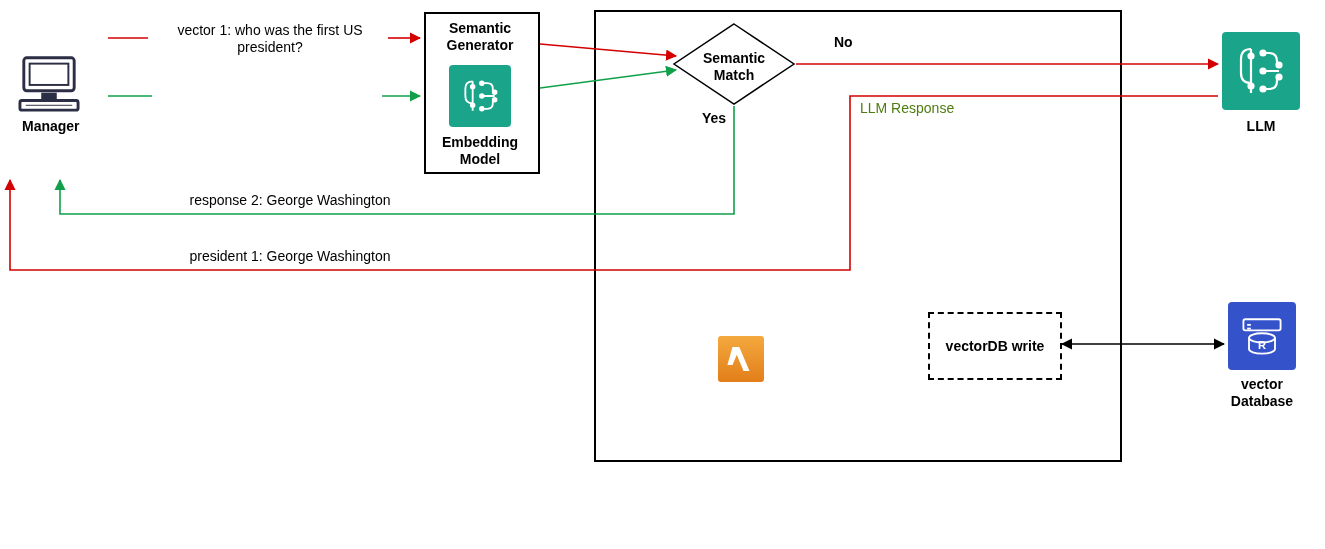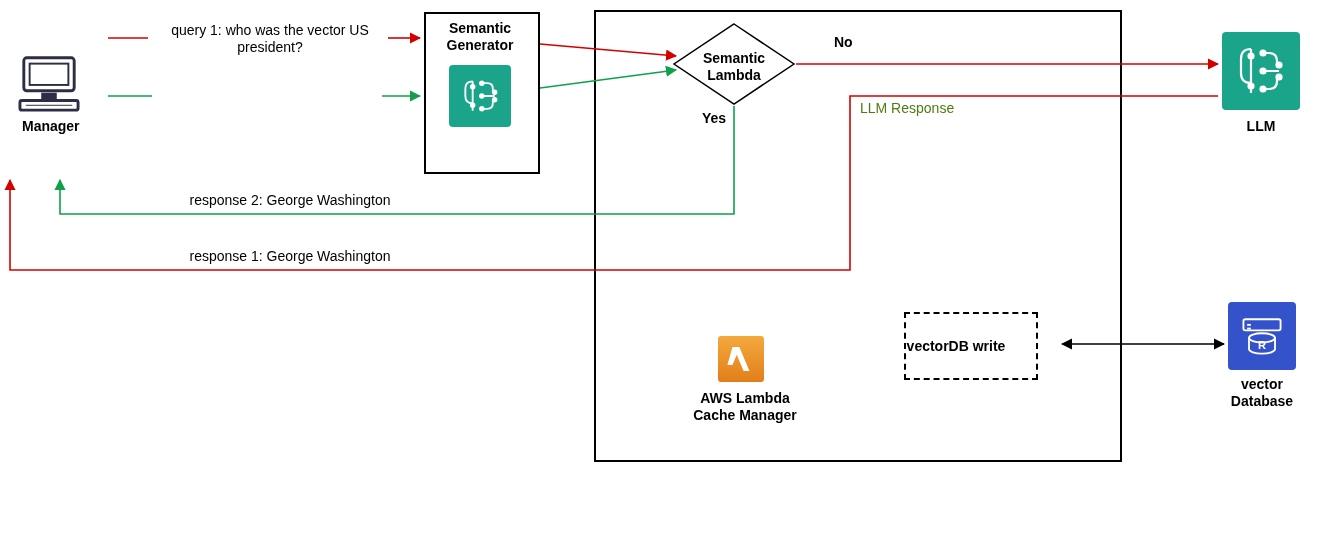--- a/index.html
+++ b/index.html
@@ -88,7 +88,7 @@
   </div>
   <div class="abs label bold client-label">Manager</div>
 
-  <div class="abs label q1">query 1: who was the vector US president?</div>
+  <div class="abs label q1">vector 1: who was the first US president?</div>
 
   <div class="abs embed-box"></div>
   <div class="abs label bold embed-title">Semantic Generator</div>

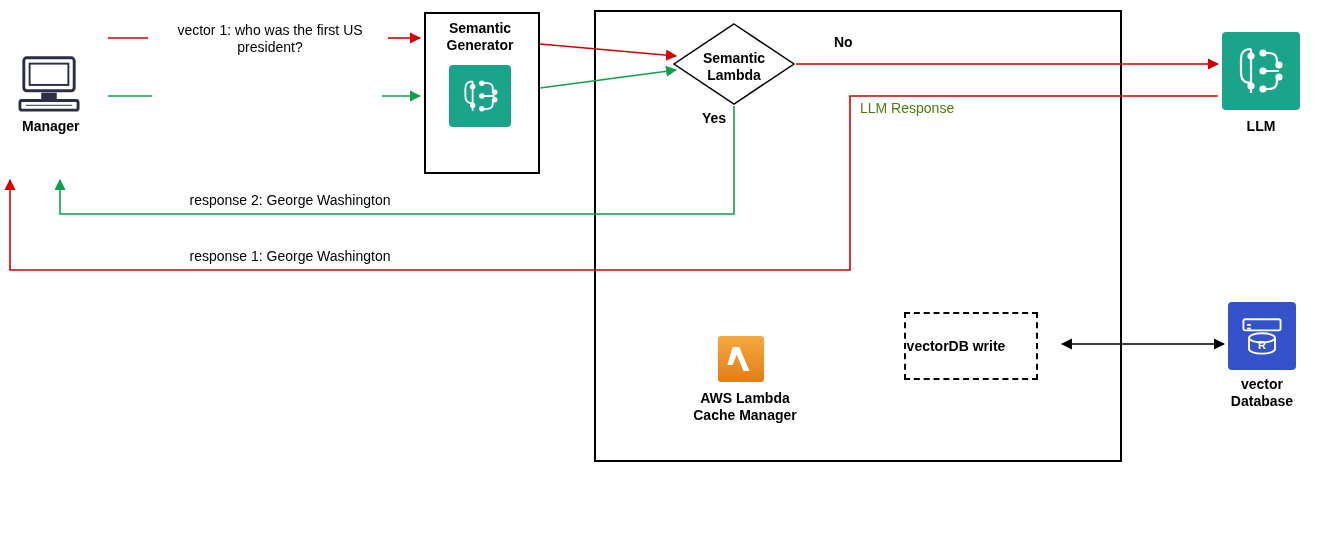--- a/index.html
+++ b/index.html
@@ -115,7 +115,7 @@
       <polygon points="60,0 120,40 60,80 0,40" fill="#fff" stroke="#000" stroke-width="1.5"></polygon>
     </svg>
   </div>
-  <div class="abs label bold diamond-text">Semantic Lambda</div>
+  <div class="abs label bold diamond-text">Semantic Match</div>
   <div class="abs bold no-label">No</div>
   <div class="abs bold yes-label">Yes</div>
   <div class="abs llm-resp-label">LLM Response</div>

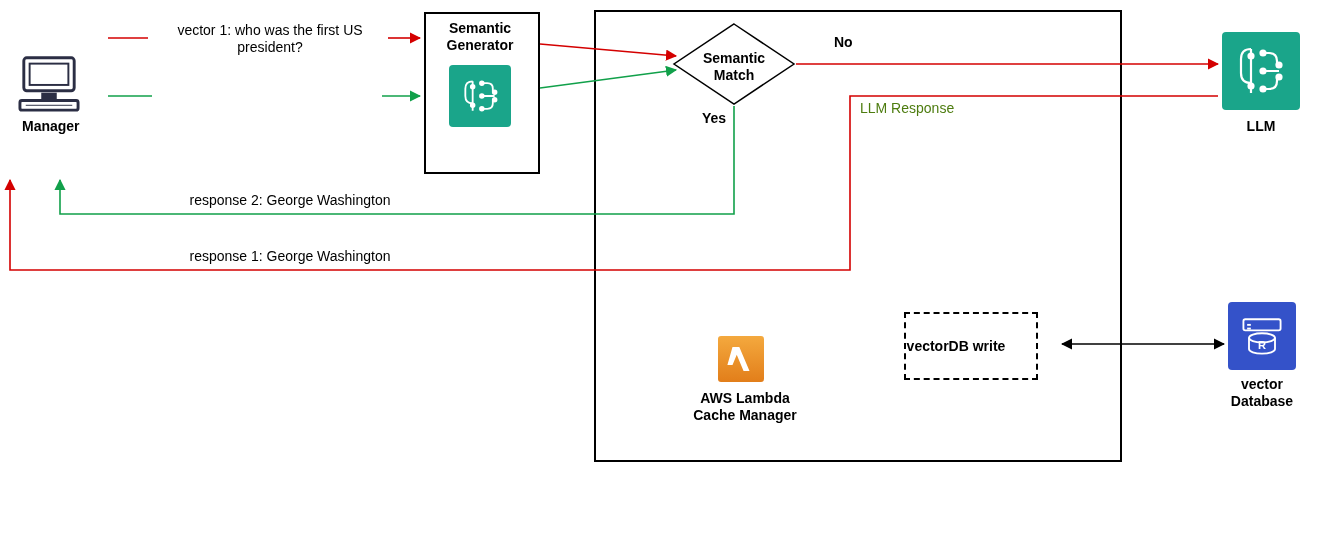--- a/index.html
+++ b/index.html
@@ -107,6 +107,7 @@
       </g>
     </svg>
   </div>
+  <div class="abs label bold embed-model-label">Embedding Model</div>
 
   <div class="abs lambda-box"></div>
 

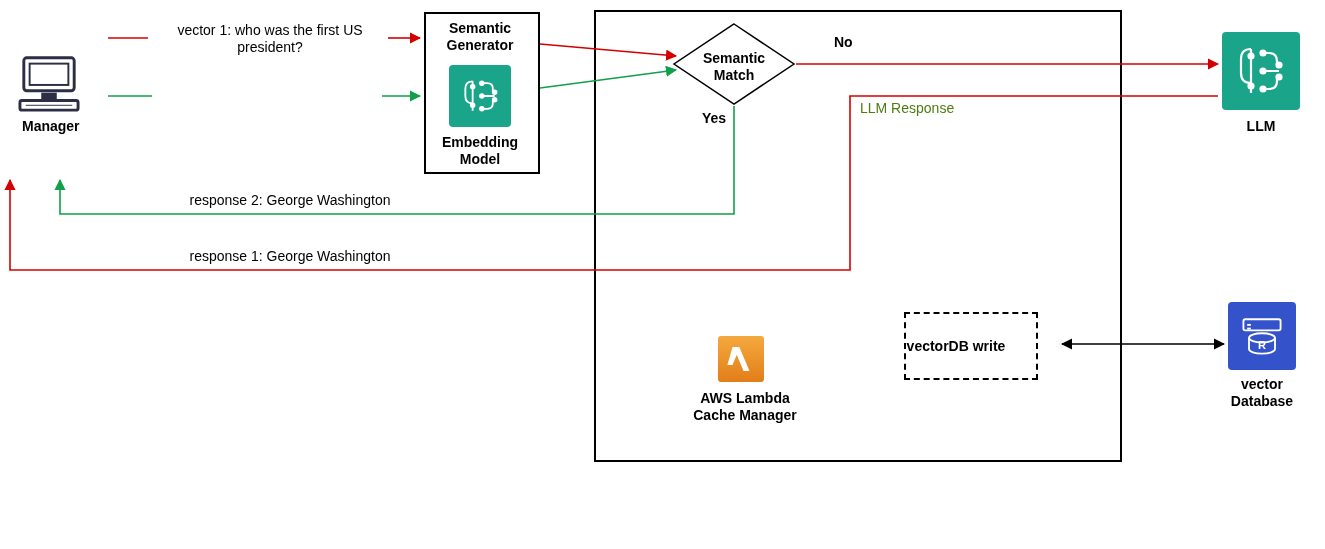--- a/index.html
+++ b/index.html
@@ -164,7 +164,7 @@
   <div class="abs label bold vdb-label">vector Database</div>
 
   <div class="abs label r2">response 2: George Washington</div>
-  <div class="abs label r1">response 1: George Washington</div>
+  <div class="abs label r1">president 1: George Washington</div>
 
   <svg class="flow">
     <defs>

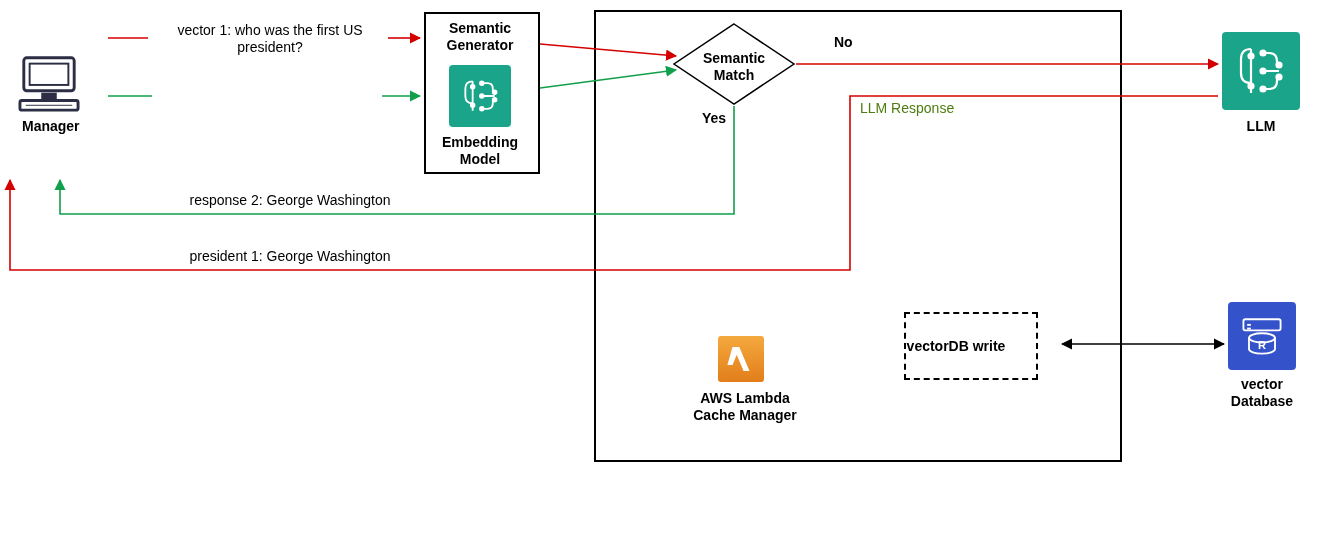--- a/index.html
+++ b/index.html
@@ -47,9 +47,9 @@
   .llm-resp-label { left: 860px; top: 100px; color:#4d7c0f; }
 
   
-  .vdbwrite-box { left: 904px; top: 312px; width: 130px; height: 64px;
+  .vdbwrite-box { left: 928px; top: 312px; width: 130px; height: 64px;
                   border: 2px dashed #000; display:flex; align-items:center;
-                  }
+                  justify-content:center; }
 
   
   .llm-icon { left: 1222px; top: 32px; width: 78px; height: 78px;

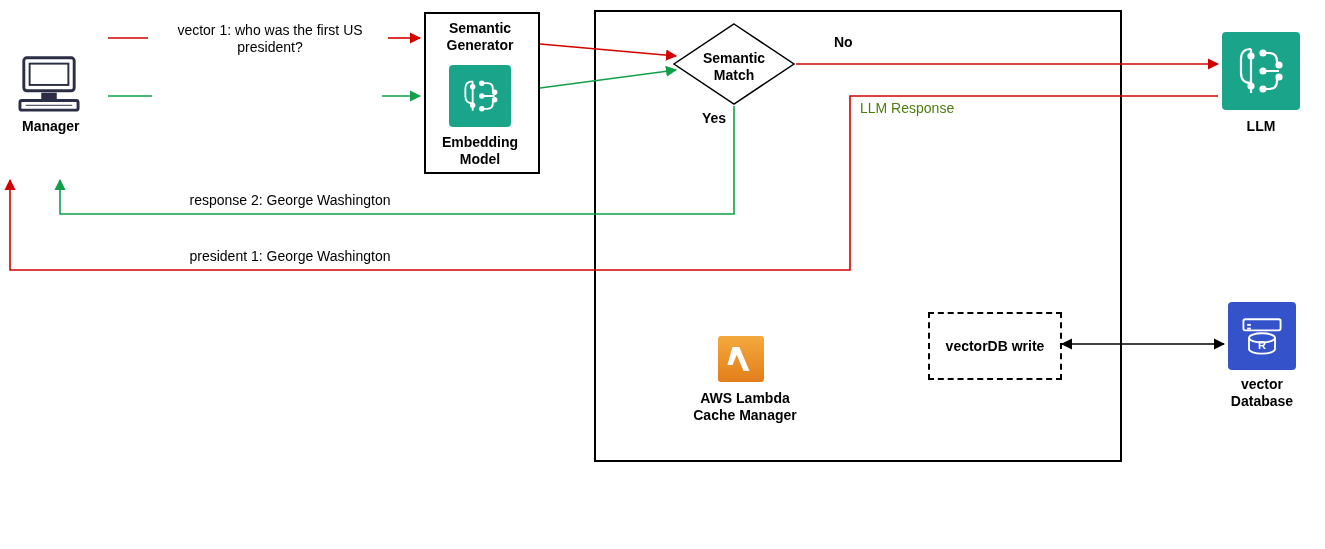--- a/index.html
+++ b/index.html
@@ -126,7 +126,6 @@
       <path d="M10 6 h8 l12 28 h-7 l-8 -19 -5 12 h-6 z" fill="#fff"></path>
     </svg>
   </div>
-  <div class="abs label bold lambda-label">AWS Lambda Cache Manager</div>
 
   <div class="abs vdbwrite-box">
     <span class="bold label" style="width:100px">vectorDB write</span>

